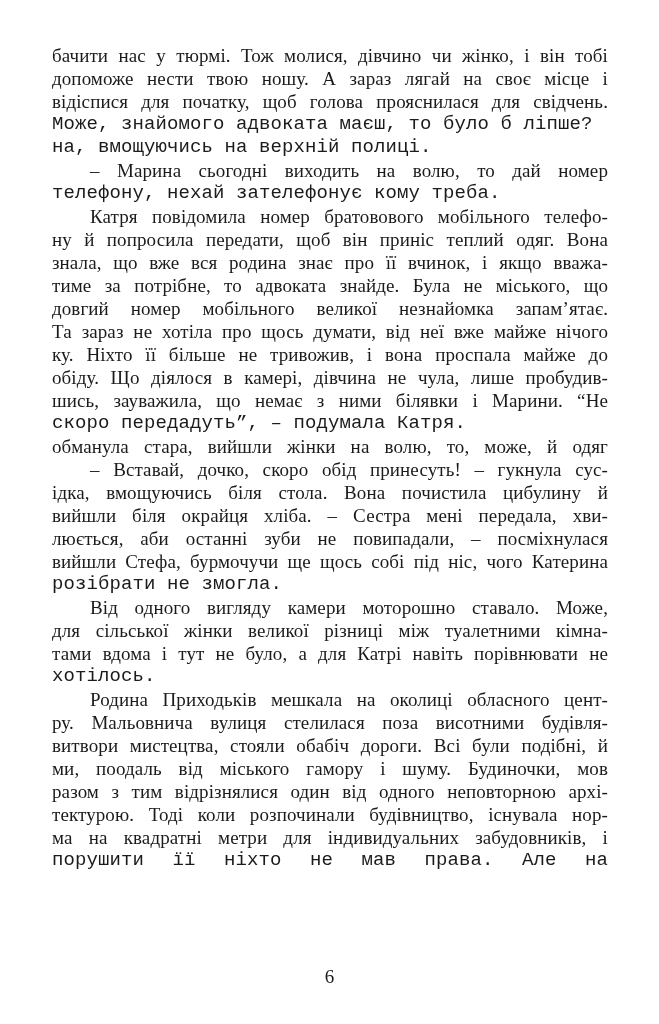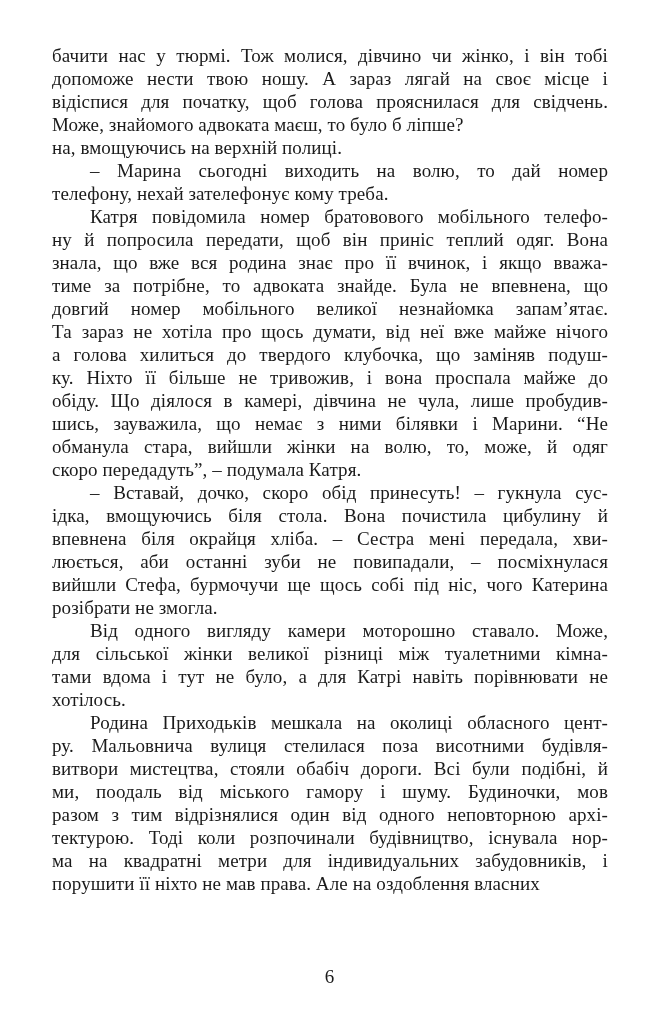--- a/index.html
+++ b/index.html
@@ -46,6 +46,7 @@
   }
   .line.last {
     text-align-last: left;
+    font-family: Liberation Mono, monospace;
   }
   .page-number {
     position: absolute;

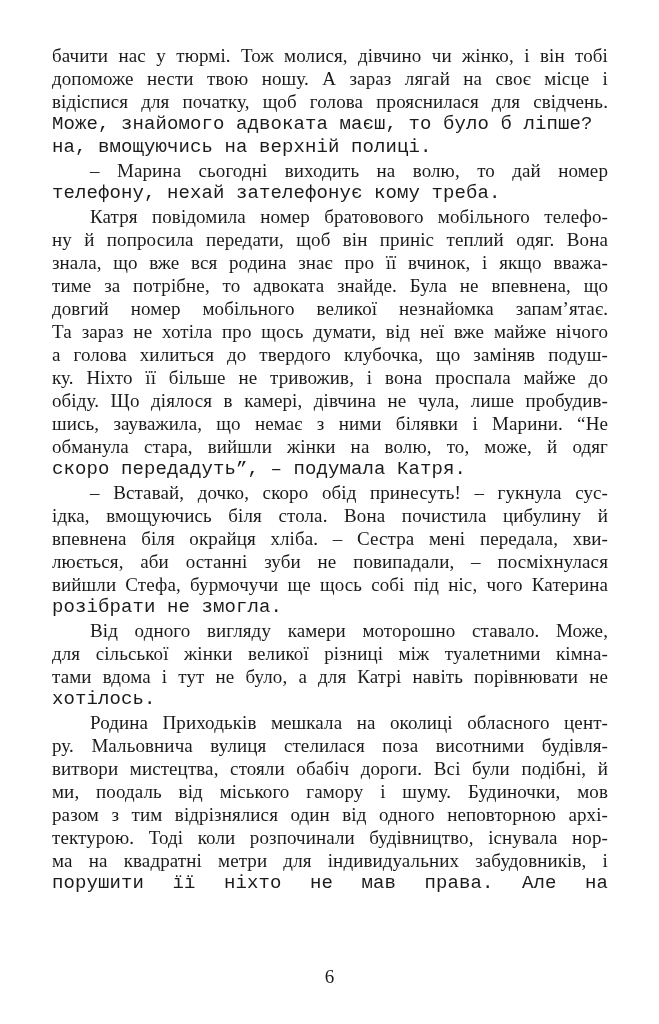--- a/index.html
+++ b/index.html
@@ -80,7 +80,7 @@
         <div class="line first">Катря повідомила номер братовового мобільного телефо-</div>
         <div class="line">ну й попросила передати, щоб він приніс теплий одяг. Вона</div>
         <div class="line">знала, що вже вся родина знає про її вчинок, і якщо вважа-</div>
-        <div class="line">тиме за потрібне, то адвоката знайде. Була не впевнена, що</div>
+        <div class="line">тиме за потрібне, то адвоката знайде. Була не міського, що</div>
         <div class="line">довгий номер мобільного великої незнайомка запам’ятає.</div>
         <div class="line">Та зараз не хотіла про щось думати, від неї вже майже нічого</div>
         <div class="line">а голова хилиться до твердого клубочка, що заміняв подуш-</div>

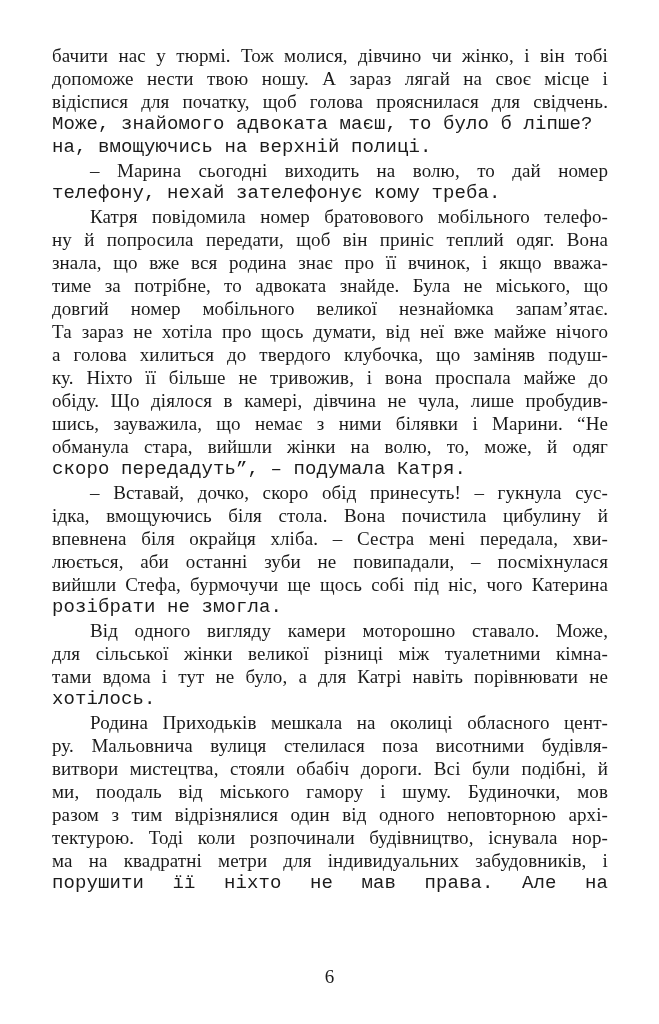--- a/index.html
+++ b/index.html
@@ -83,7 +83,6 @@
         <div class="line">тиме за потрібне, то адвоката знайде. Була не міського, що</div>
         <div class="line">довгий номер мобільного великої незнайомка запам’ятає.</div>
         <div class="line">Та зараз не хотіла про щось думати, від неї вже майже нічого</div>
-        <div class="line">а голова хилиться до твердого клубочка, що заміняв подуш-</div>
         <div class="line">ку. Ніхто її більше не тривожив, і вона проспала майже до</div>
         <div class="line">обіду. Що діялося в камері, дівчина не чула, лише пробудив-</div>
         <div class="line">шись, зауважила, що немає з ними білявки і Марини. “Не</div>

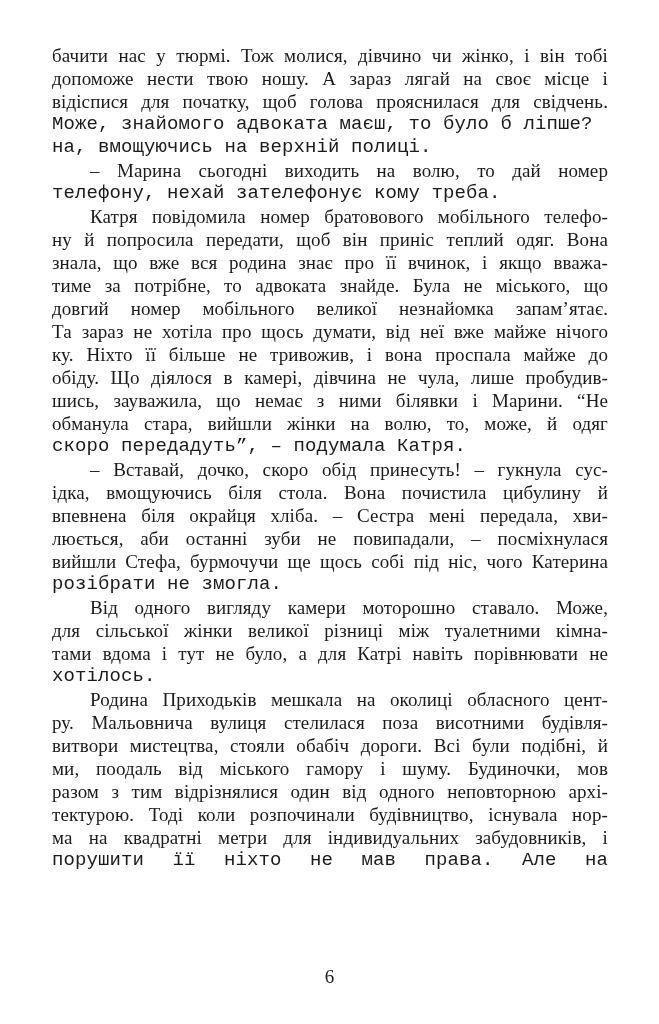--- a/index.html
+++ b/index.html
@@ -86,8 +86,8 @@
         <div class="line">ку. Ніхто її більше не тривожив, і вона проспала майже до</div>
         <div class="line">обіду. Що діялося в камері, дівчина не чула, лише пробудив-</div>
         <div class="line">шись, зауважила, що немає з ними білявки і Марини. “Не</div>
+        <div class="line last">скоро передадуть”, – подумала Катря.</div>
         <div class="line">обманула стара, вийшли жінки на волю, то, може, й одяг</div>
-        <div class="line last">скоро передадуть”, – подумала Катря.</div>
       </div>
       <div class="para">
         <div class="line first">– Вставай, дочко, скоро обід принесуть! – гукнула сус-</div>

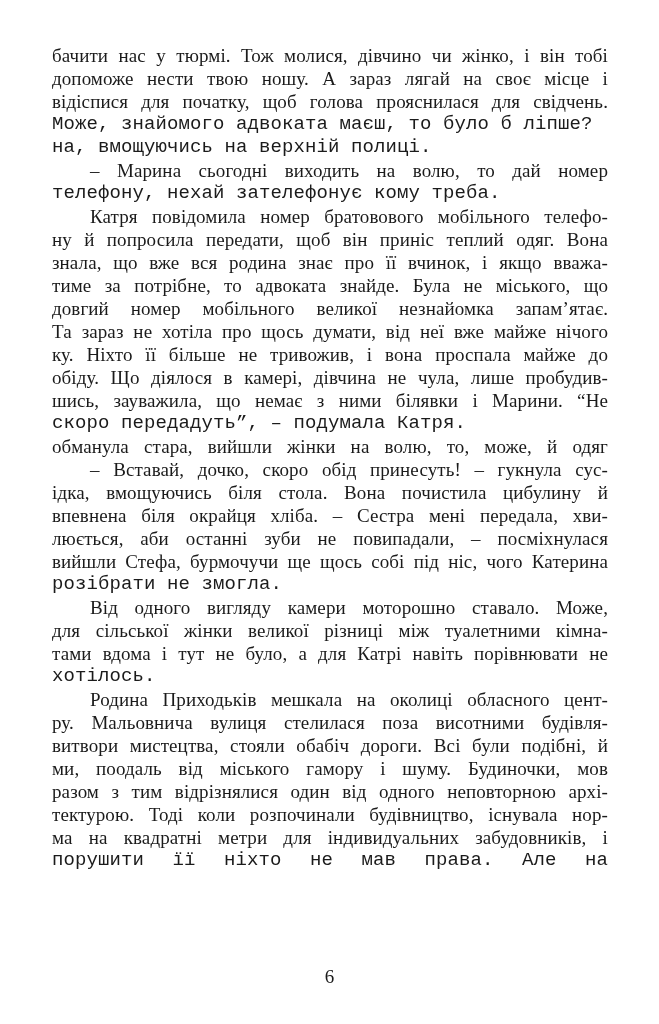--- a/index.html
+++ b/index.html
@@ -92,7 +92,7 @@
       <div class="para">
         <div class="line first">– Вставай, дочко, скоро обід принесуть! – гукнула сус-</div>
         <div class="line">ідка, вмощуючись біля стола. Вона почистила цибулину й</div>
-        <div class="line">впевнена біля окрайця хліба. – Сестра мені передала, хви-</div>
+        <div class="line">вийшли біля окрайця хліба. – Сестра мені передала, хви-</div>
         <div class="line">люється, аби останні зуби не повипадали, – посміхнулася</div>
         <div class="line">вийшли Стефа, бурмочучи ще щось собі під ніс, чого Катерина</div>
         <div class="line last">розібрати не змогла.</div>

